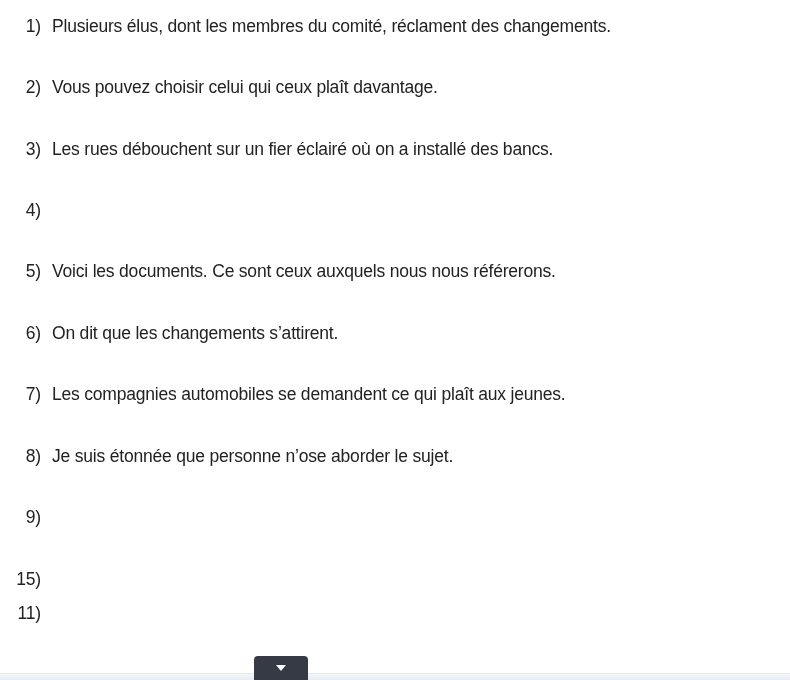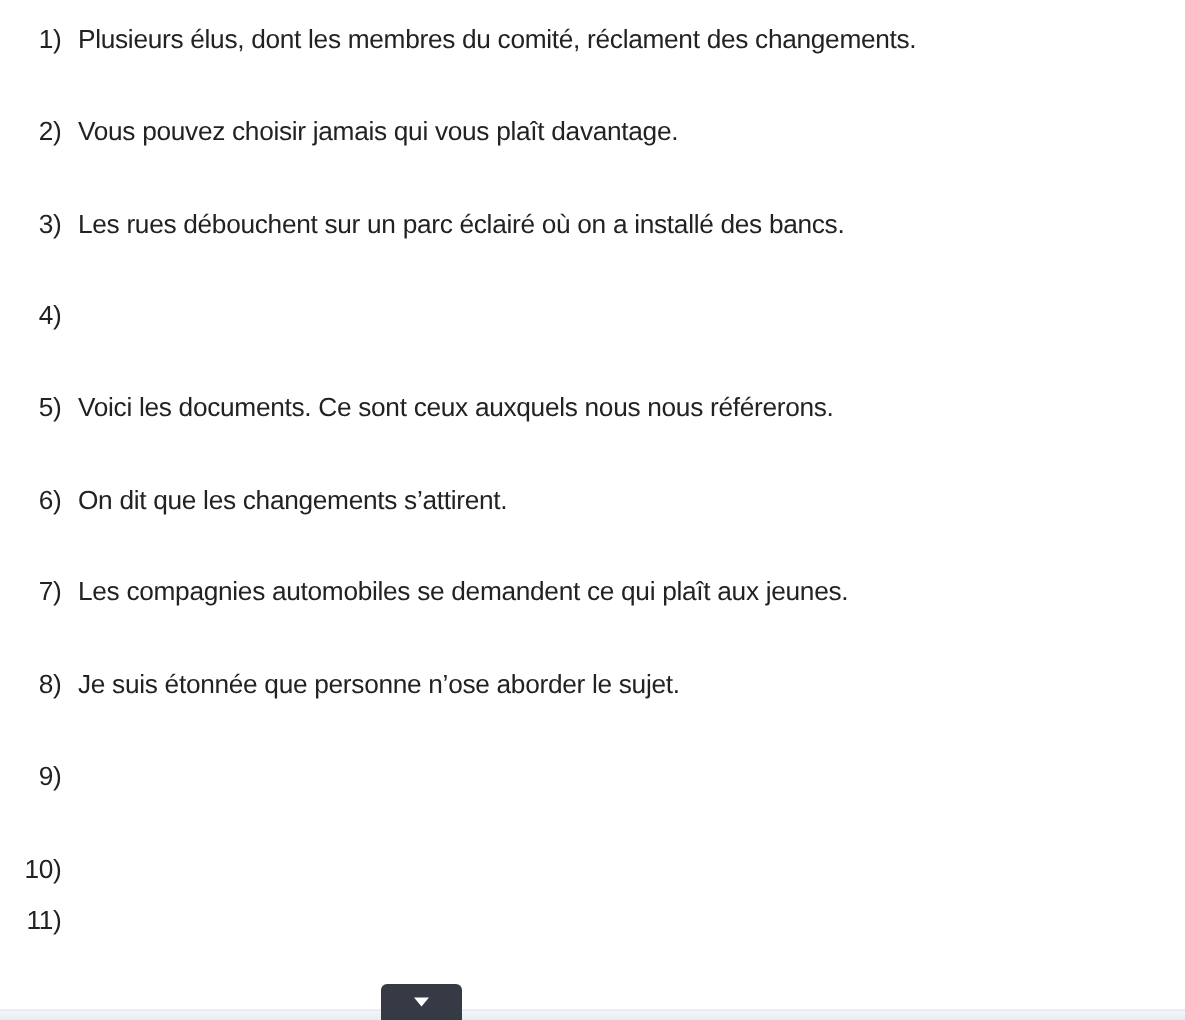--- a/index.html
+++ b/index.html
@@ -85,7 +85,7 @@
   </li>
   <li class="item" style="top:75px">
     <span class="num">2)</span>
-    <span class="text">Vous pouvez choisir jamais qui vous plaît davantage.</span>
+    <span class="text">Vous pouvez choisir celui qui ceux plaît davantage.</span>
   </li>
   <li class="item" style="top:137px">
     <span class="num">3)</span>

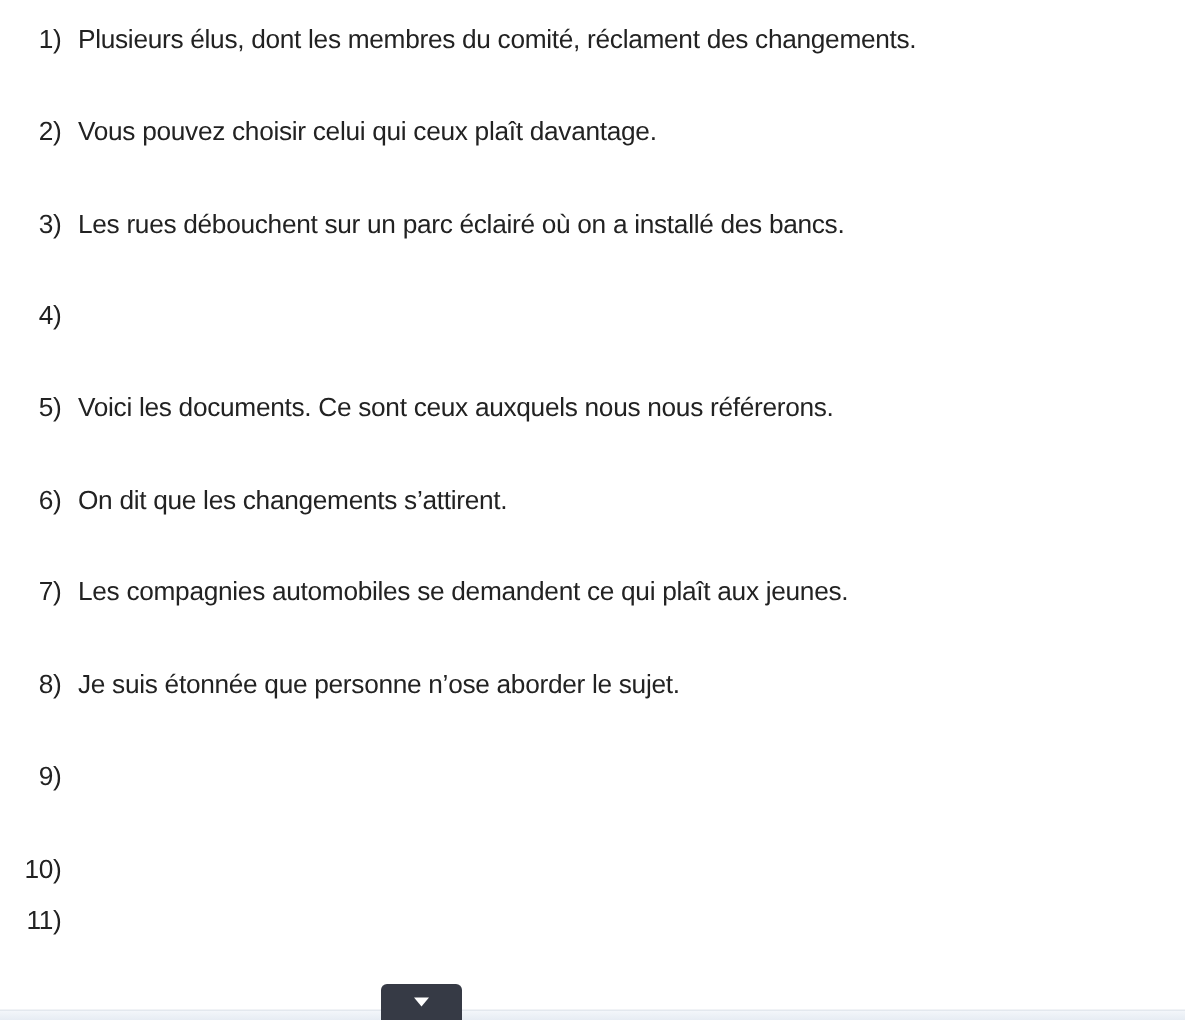--- a/index.html
+++ b/index.html
@@ -89,7 +89,7 @@
   </li>
   <li class="item" style="top:137px">
     <span class="num">3)</span>
-    <span class="text">Les rues débouchent sur un parc éclairé où on a installé des bancs.</span>
+    <span class="text">Les rues débouchent sur un fier éclairé où on a installé des bancs.</span>
   </li>
   <li class="item" style="top:198px">
     <span class="num">4)</span>

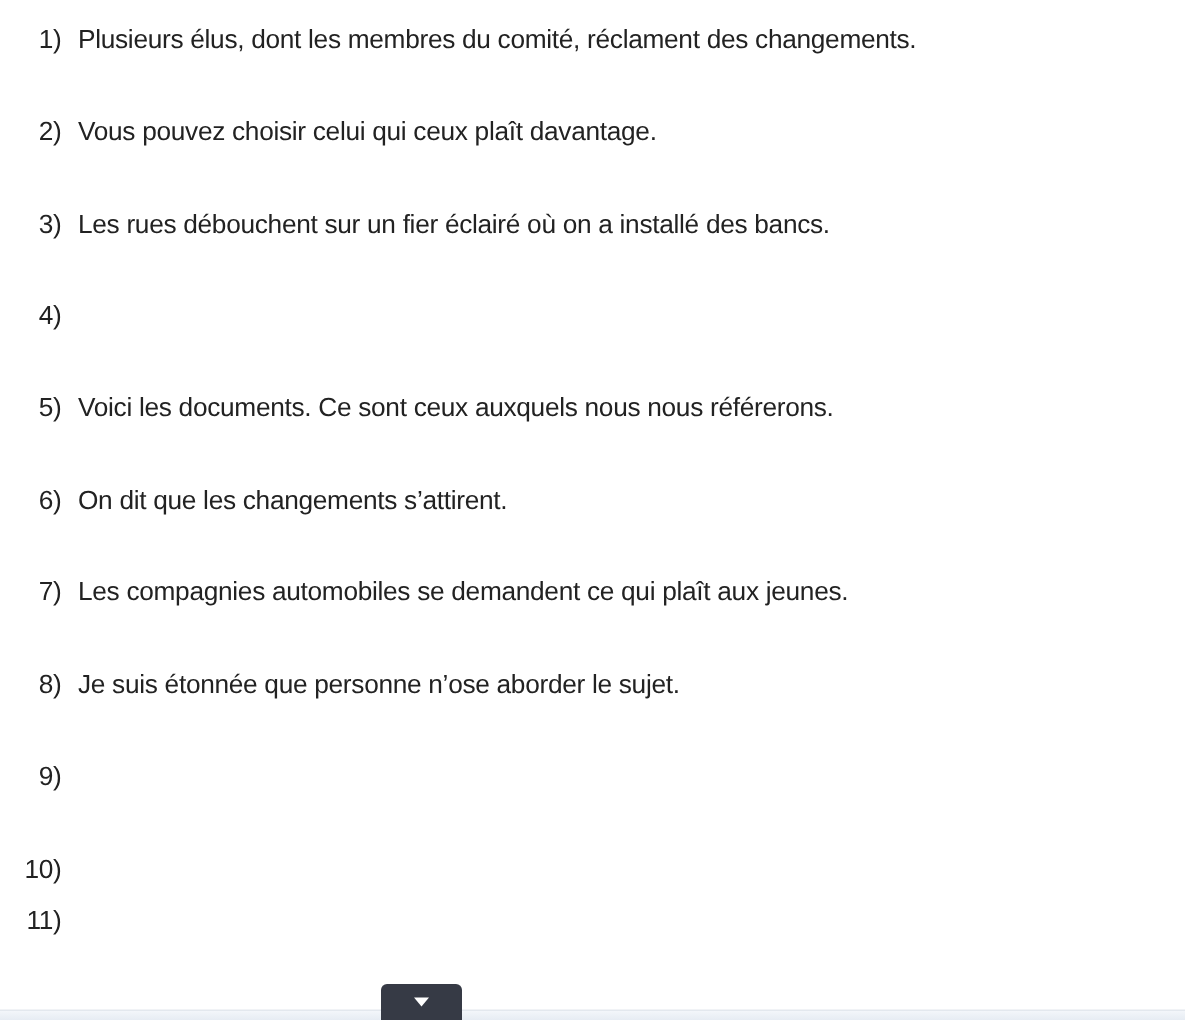--- a/index.html
+++ b/index.html
@@ -114,7 +114,7 @@
     <span class="num">9)</span>
   </li>
   <li class="item" style="top:567px">
-    <span class="num">10)</span>
+    <span class="num">15)</span>
   </li>
   <li class="item" style="top:601px">
     <span class="num">11)</span>

